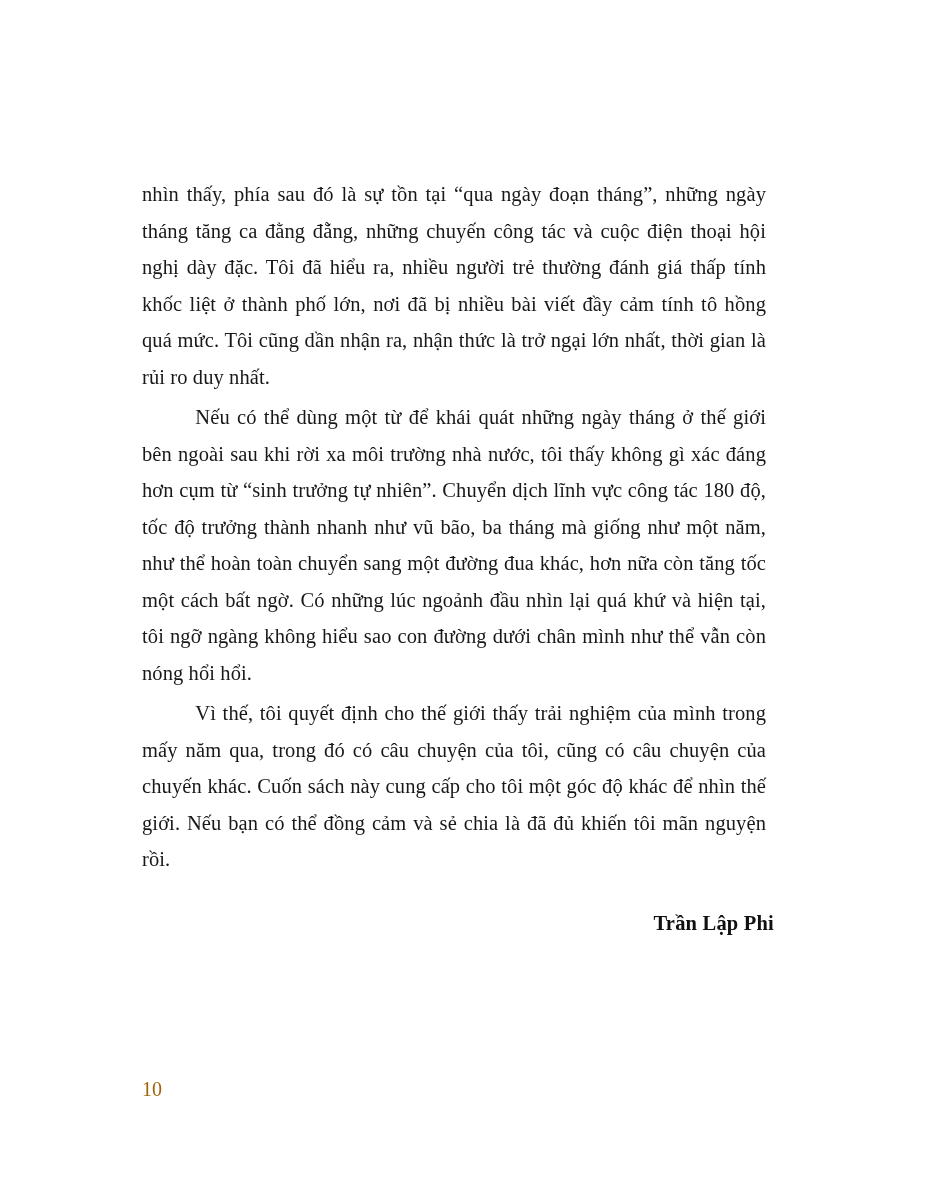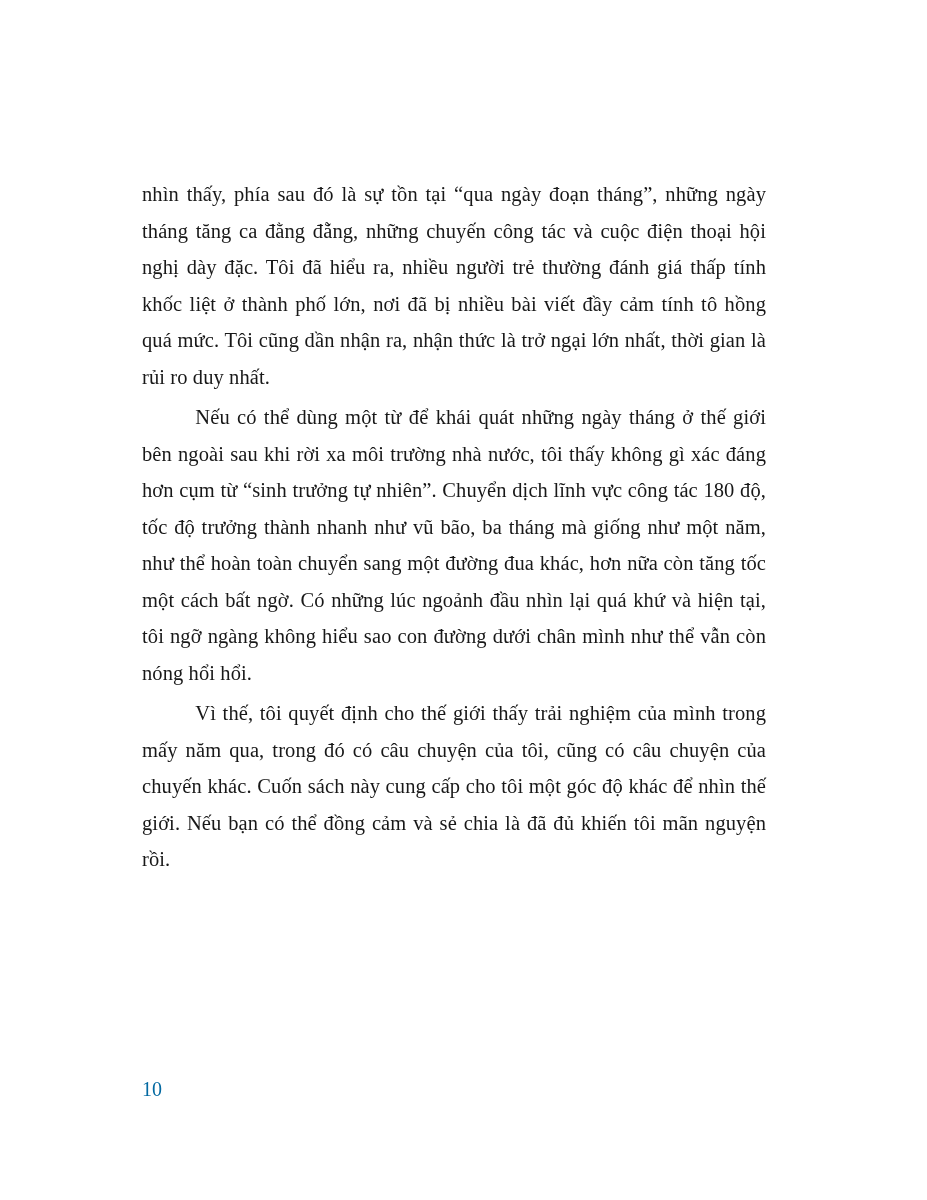--- a/index.html
+++ b/index.html
@@ -71,6 +71,7 @@
     <p class="para indent">Vì thế, tôi quyết định cho thế giới thấy trải nghiệm của mình trong mấy năm qua, trong đó có câu chuyện của tôi, cũng có câu chuyện của chuyến khác. Cuốn sách này cung cấp cho tôi một góc độ khác để nhìn thế giới. Nếu bạn có thể đồng cảm và sẻ chia là đã đủ khiến tôi mãn nguyện rồi.</p>
   </div>
 
+  <div class="signature">Trần Lập Phi</div>
 
   <div class="folio">10</div>
 

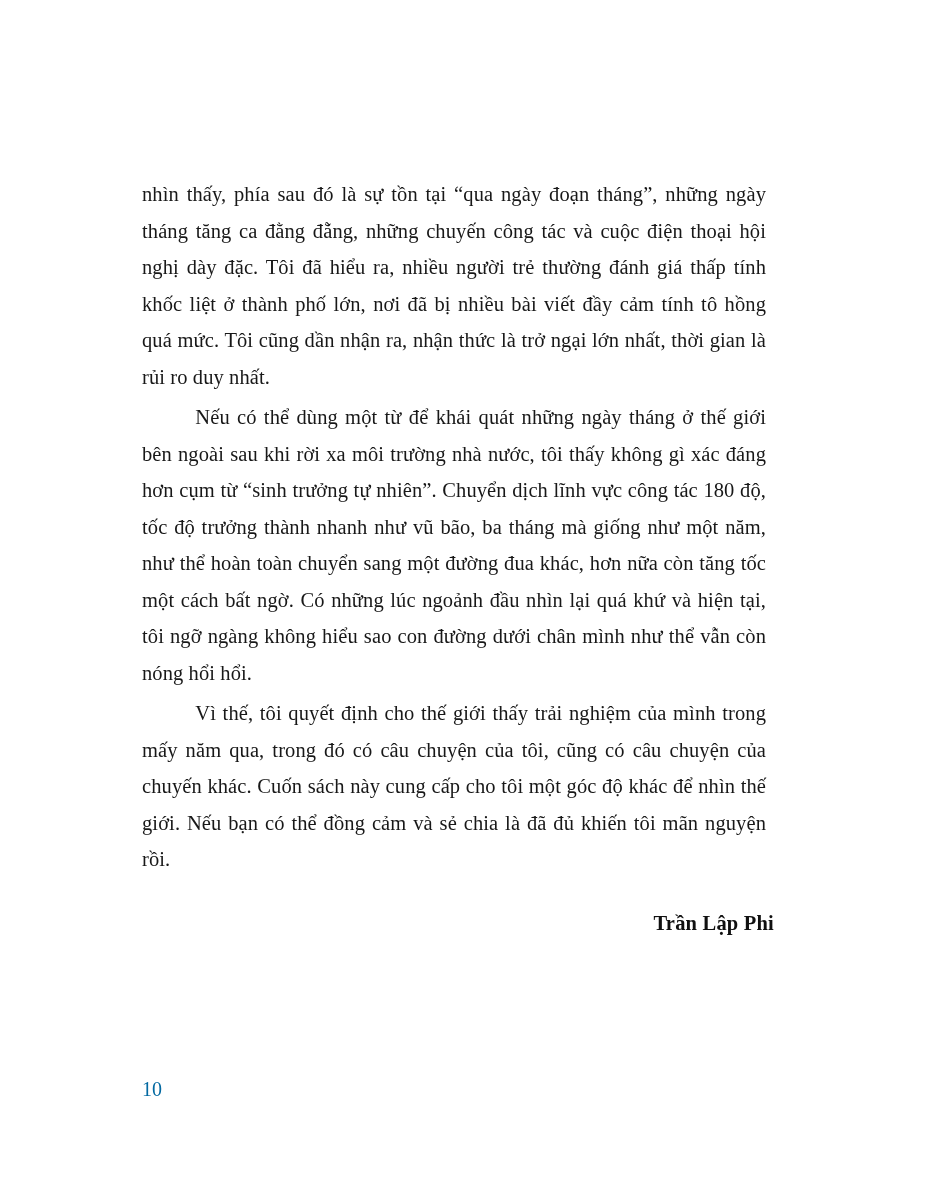--- a/index.html
+++ b/index.html
@@ -57,7 +57,7 @@
     left: 142px;
     top: 1078px;
     font-size: 20px;
-    color: #0369a1;
+    color: #a16207;
   }
 </style>
 </head>

